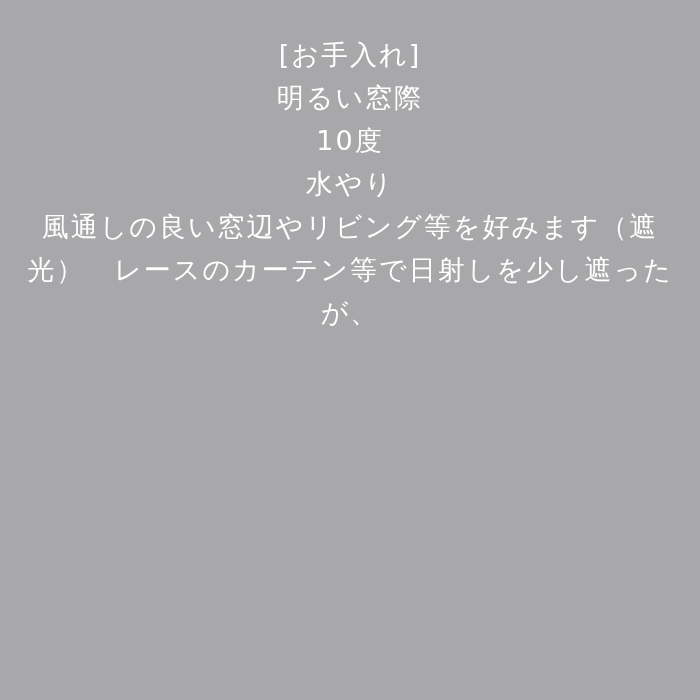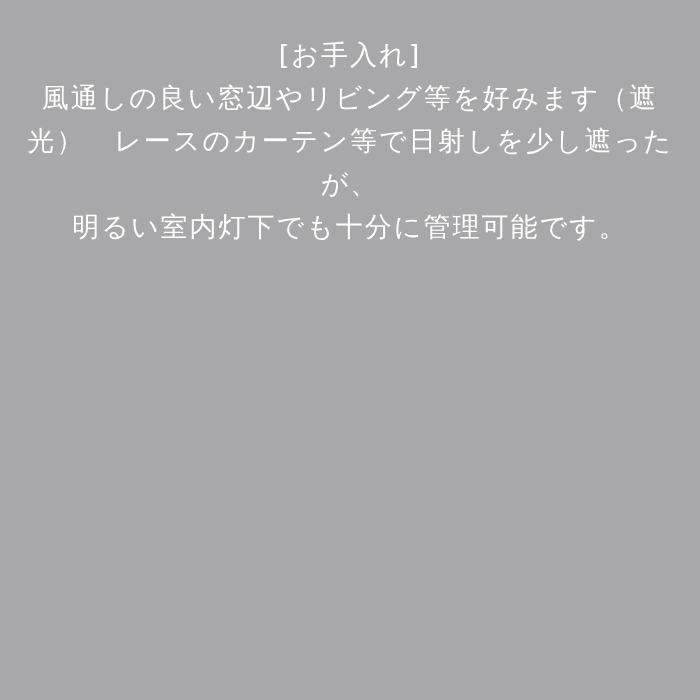--- a/index.html
+++ b/index.html
@@ -39,6 +39,7 @@
 <div class="canvas">
   <div class="text-block">
     <div class="line">[お手入れ]</div>
+    <div class="line">明るい窓際</div>
     <div class="line">風通しの良い窓辺やリビング等を好みます（遮</div>
     <div class="line">光）　レースのカーテン等で日射しを少し遮った</div>
     <div class="line">が、</div>

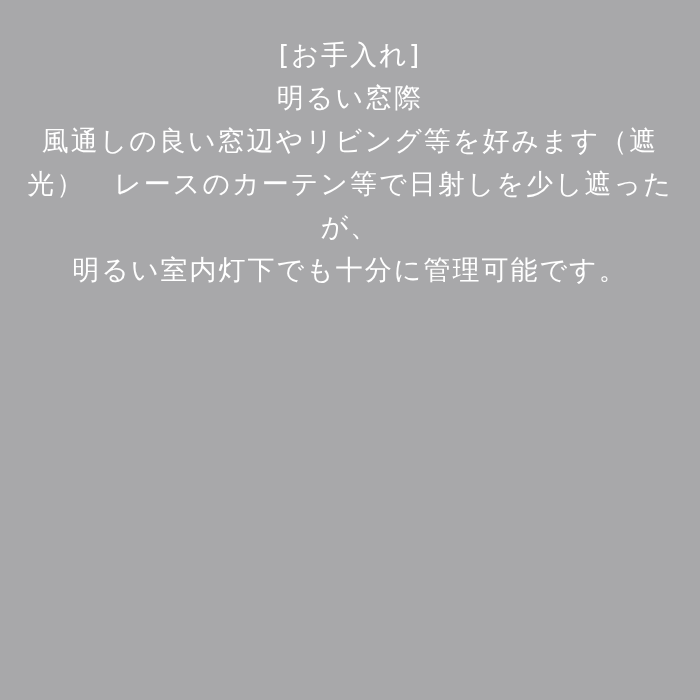--- a/index.html
+++ b/index.html
@@ -40,6 +40,7 @@
   <div class="text-block">
     <div class="line">[お手入れ]</div>
     <div class="line">明るい窓際</div>
+    <div class="line">10度</div>
     <div class="line">風通しの良い窓辺やリビング等を好みます（遮</div>
     <div class="line">光）　レースのカーテン等で日射しを少し遮った</div>
     <div class="line">が、</div>

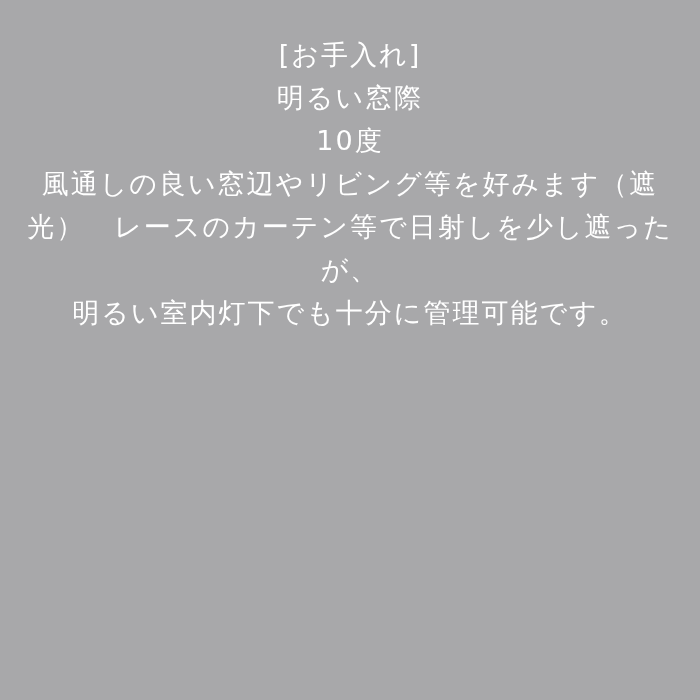--- a/index.html
+++ b/index.html
@@ -41,6 +41,7 @@
     <div class="line">[お手入れ]</div>
     <div class="line">明るい窓際</div>
     <div class="line">10度</div>
+    <div class="line">水やり</div>
     <div class="line">風通しの良い窓辺やリビング等を好みます（遮</div>
     <div class="line">光）　レースのカーテン等で日射しを少し遮った</div>
     <div class="line">が、</div>

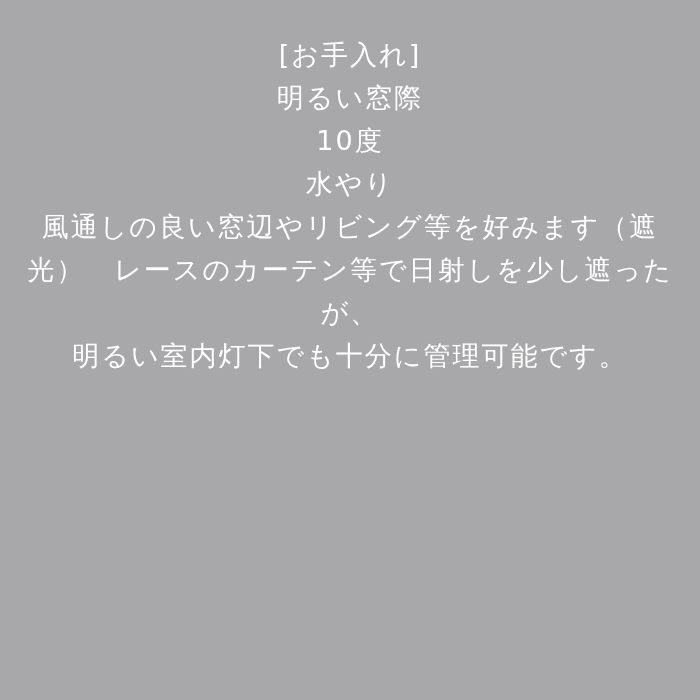--- a/index.html
+++ b/index.html
@@ -45,7 +45,6 @@
     <div class="line">風通しの良い窓辺やリビング等を好みます（遮</div>
     <div class="line">光）　レースのカーテン等で日射しを少し遮った</div>
     <div class="line">が、</div>
-    <div class="line">明るい室内灯下でも十分に管理可能です。</div>
   </div>
 </div>
 

